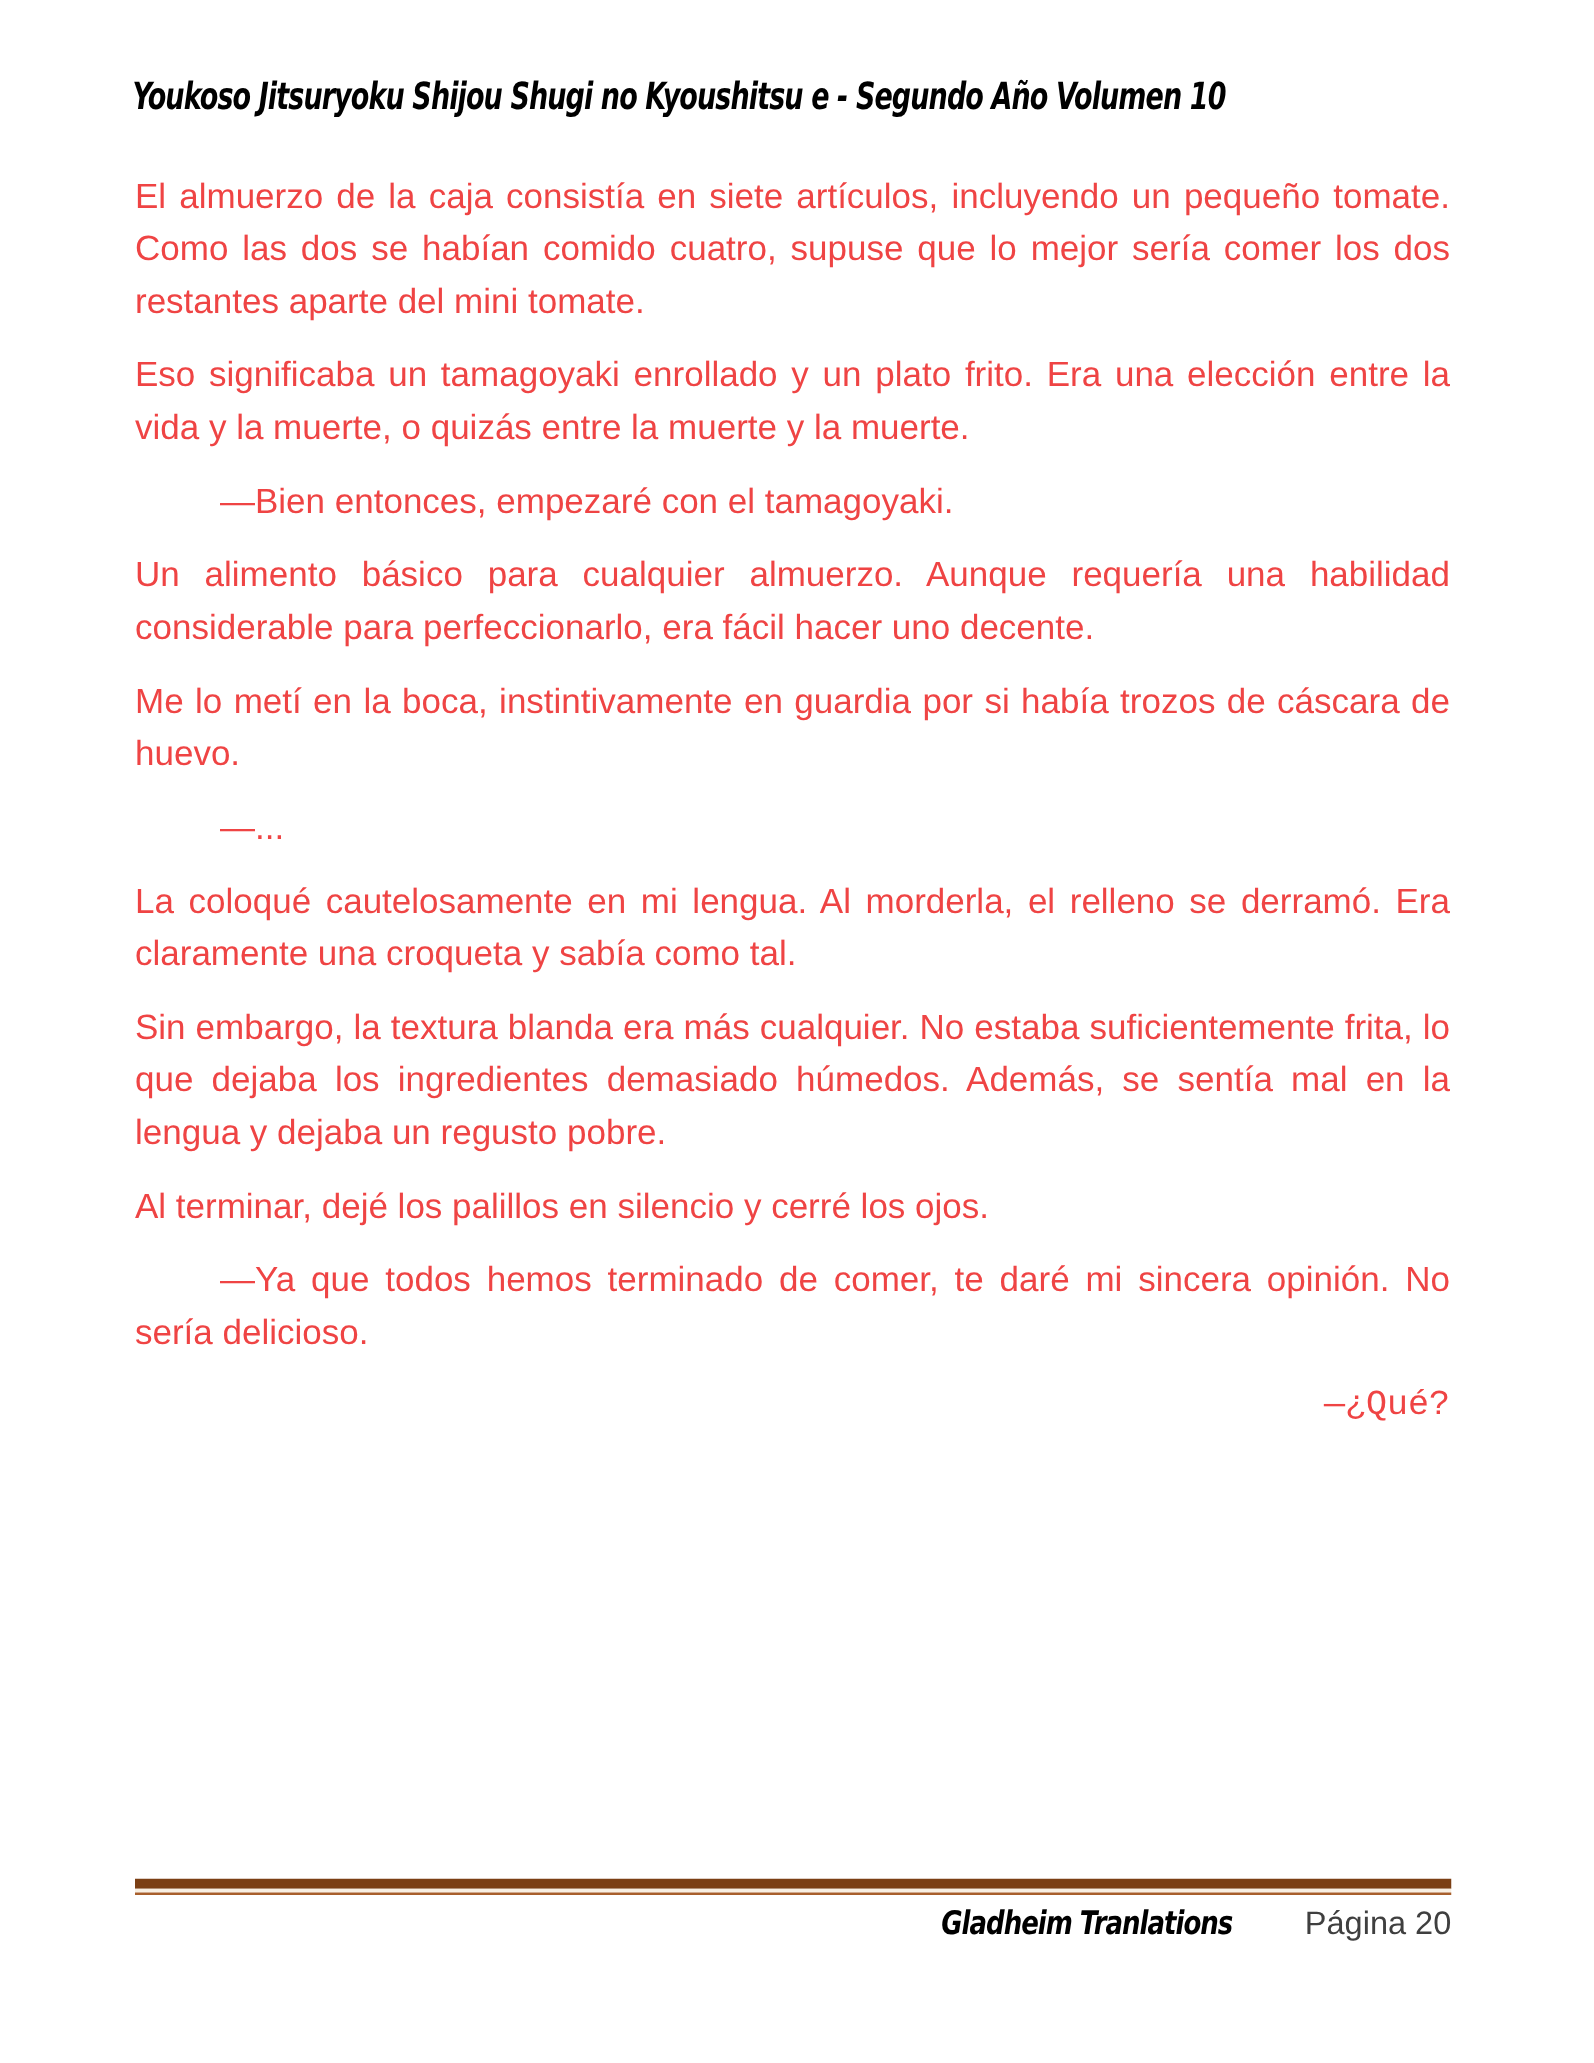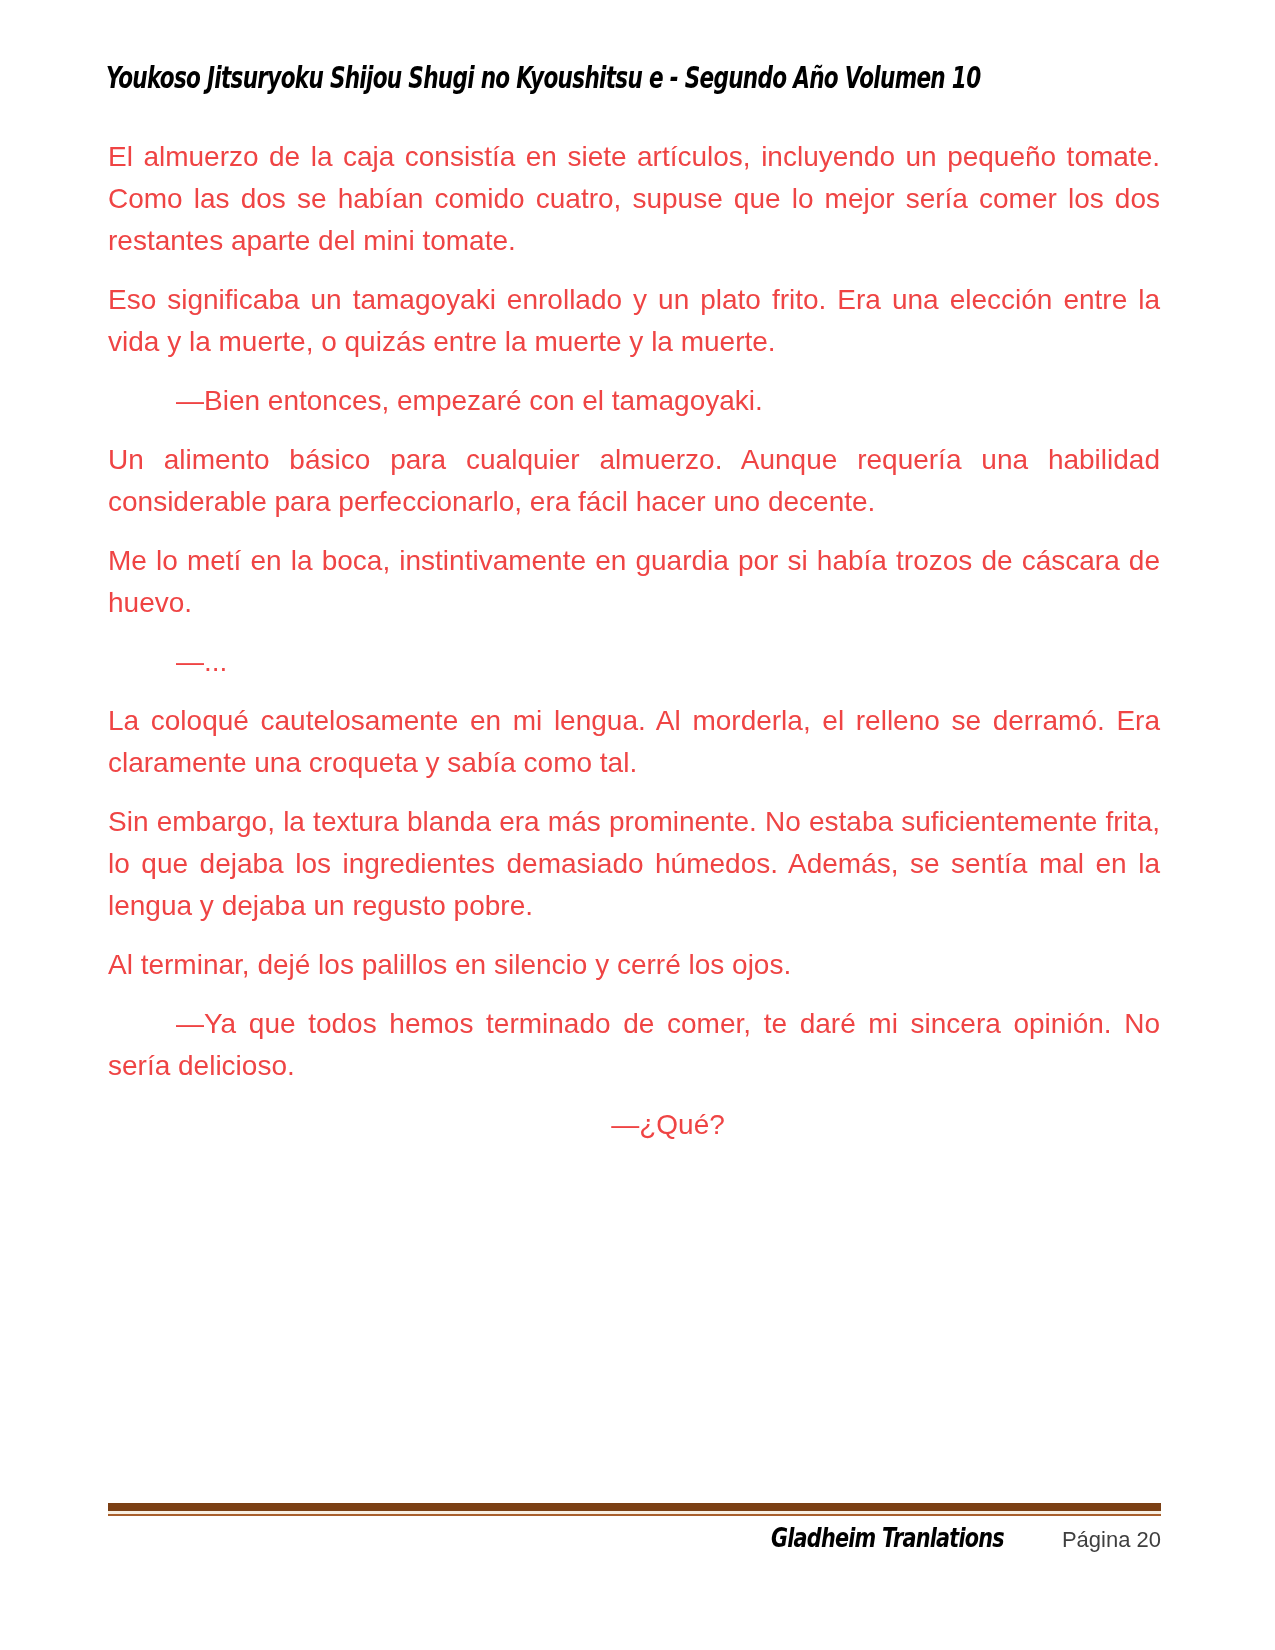--- a/index.html
+++ b/index.html
@@ -108,7 +108,7 @@
       <p class="para">Me lo metí en la boca, instintivamente en guardia por si había trozos de cáscara de huevo.</p>
       <p class="para dialogue">—...</p>
       <p class="para">La coloqué cautelosamente en mi lengua. Al morderla, el relleno se derramó. Era claramente una croqueta y sabía como tal.</p>
-      <p class="para">Sin embargo, la textura blanda era más prominente. No estaba suficientemente frita, lo que dejaba los ingredientes demasiado húmedos. Además, se sentía mal en la lengua y dejaba un regusto pobre.</p>
+      <p class="para">Sin embargo, la textura blanda era más cualquier. No estaba suficientemente frita, lo que dejaba los ingredientes demasiado húmedos. Además, se sentía mal en la lengua y dejaba un regusto pobre.</p>
       <p class="para">Al terminar, dejé los palillos en silencio y cerré los ojos.</p>
       <p class="para dialogue">—Ya que todos hemos terminado de comer, te daré mi sincera opinión. No sería delicioso.</p>
       <p class="para dialogue">—¿Qué?</p>

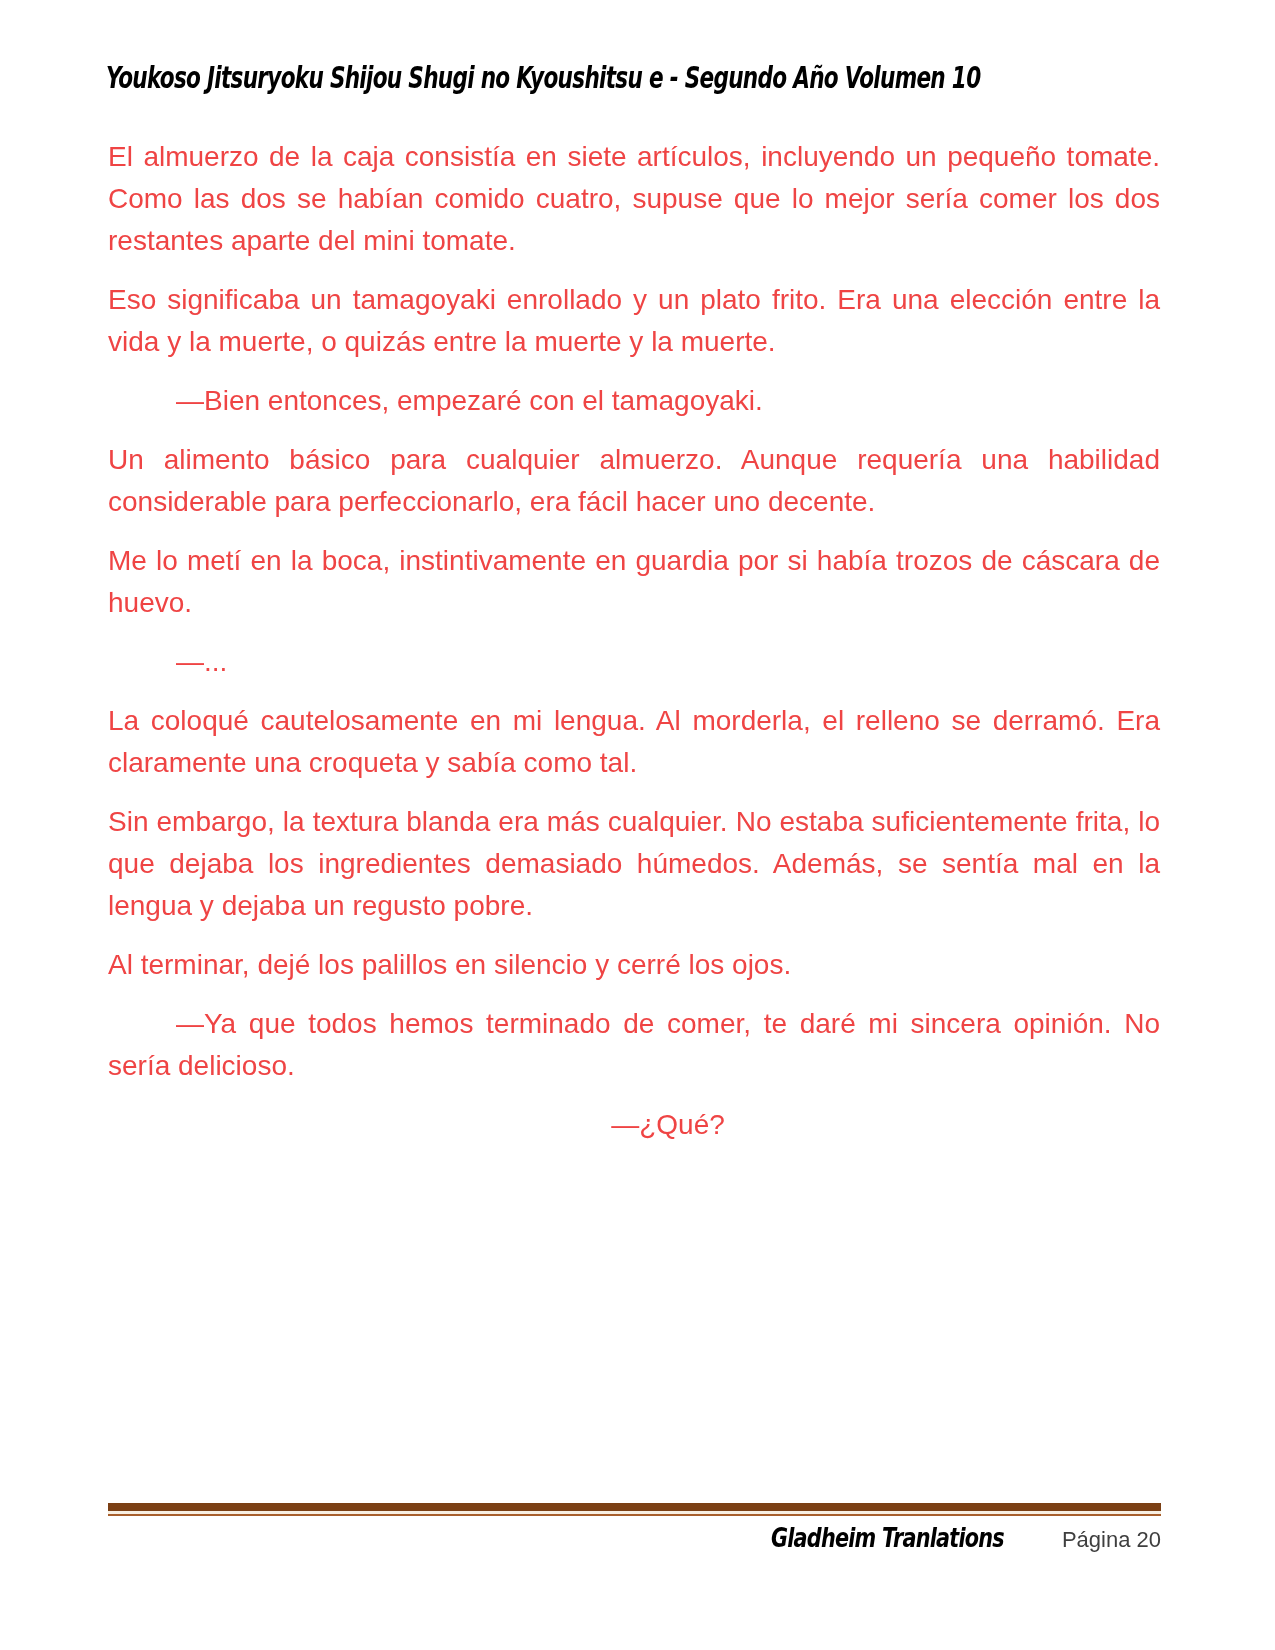--- a/index.html
+++ b/index.html
@@ -54,7 +54,8 @@
     text-indent: 68px;
   }
   .para:last-child {
-    text-align: center;
+    text-align: right;
+    font-family: Liberation Mono, monospace;
   }
   
   .footer {

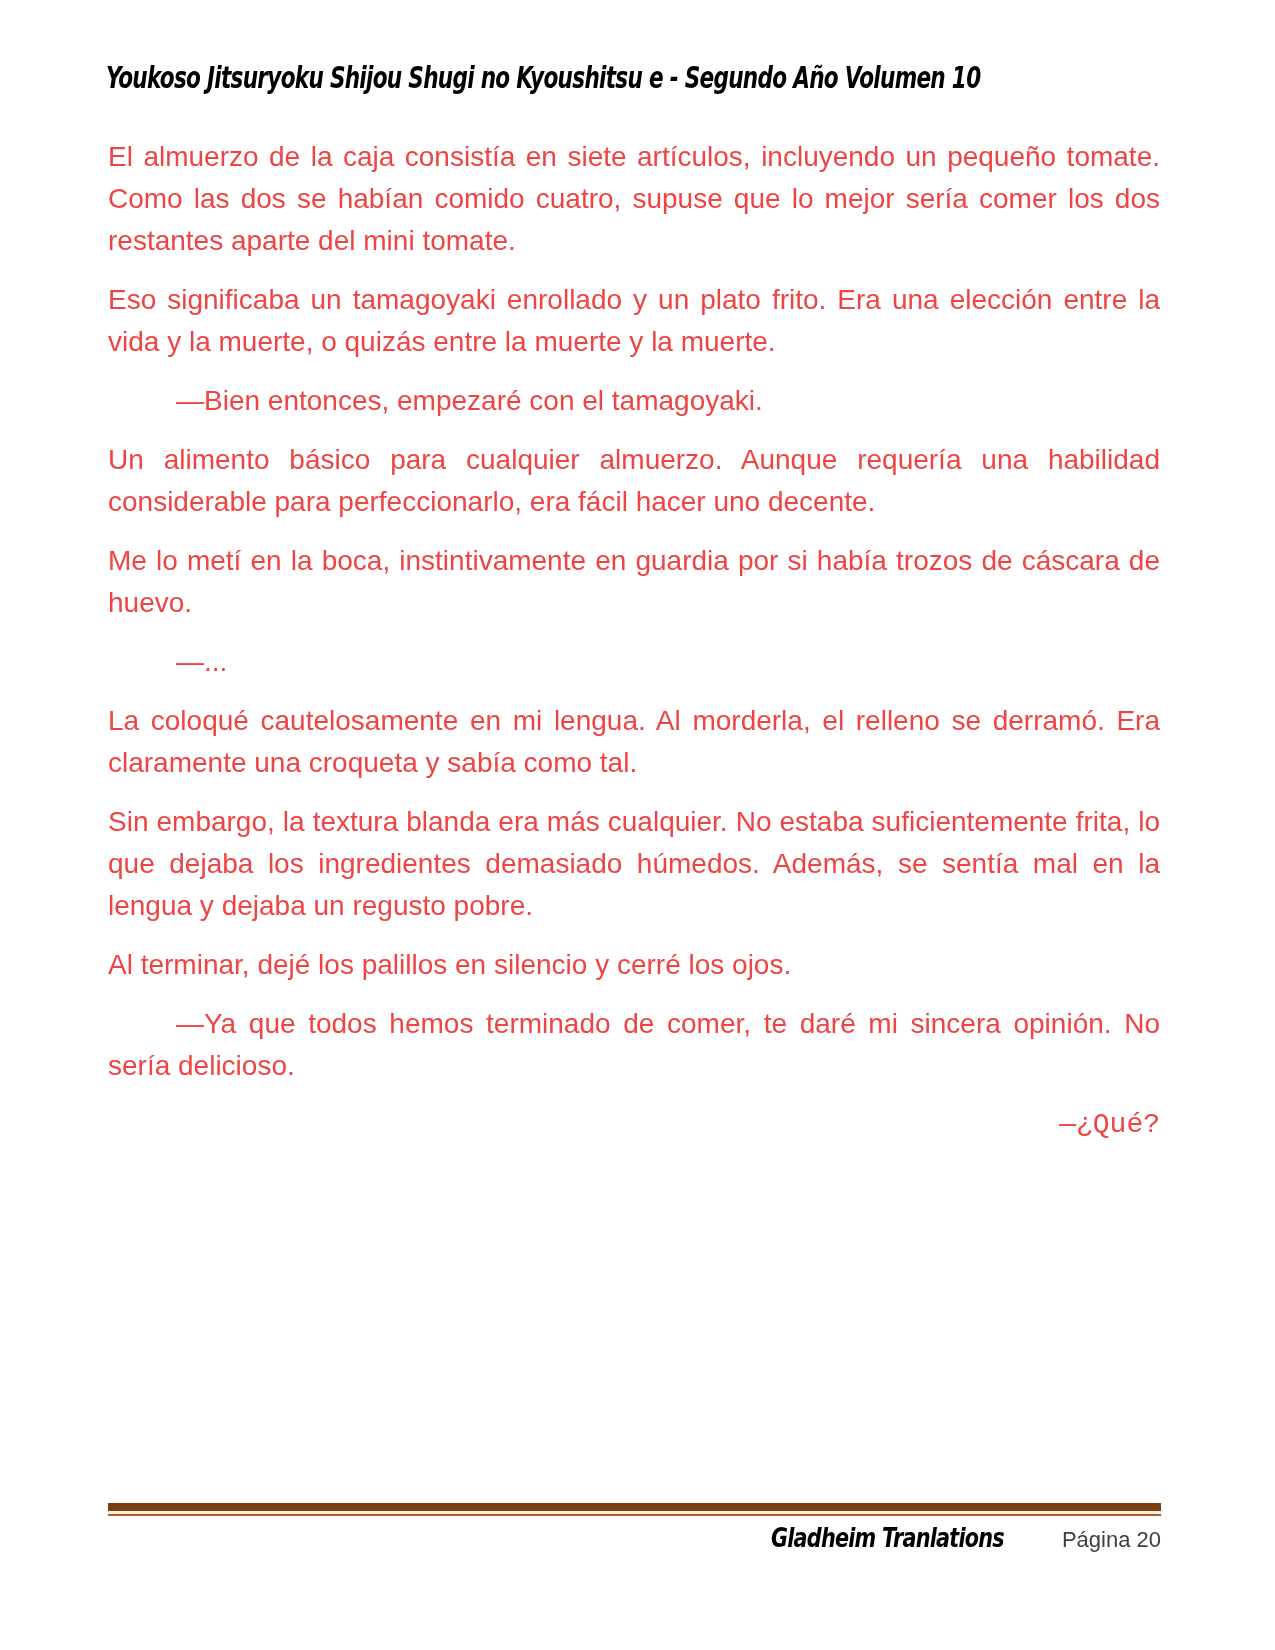--- a/index.html
+++ b/index.html
@@ -87,7 +87,7 @@
   }
   .footer-right {
     font-family: "Liberation Sans", sans-serif;
-    font-size: 22px;
+    font-size: 26px;
     white-space: nowrap;
   }
 </style>

